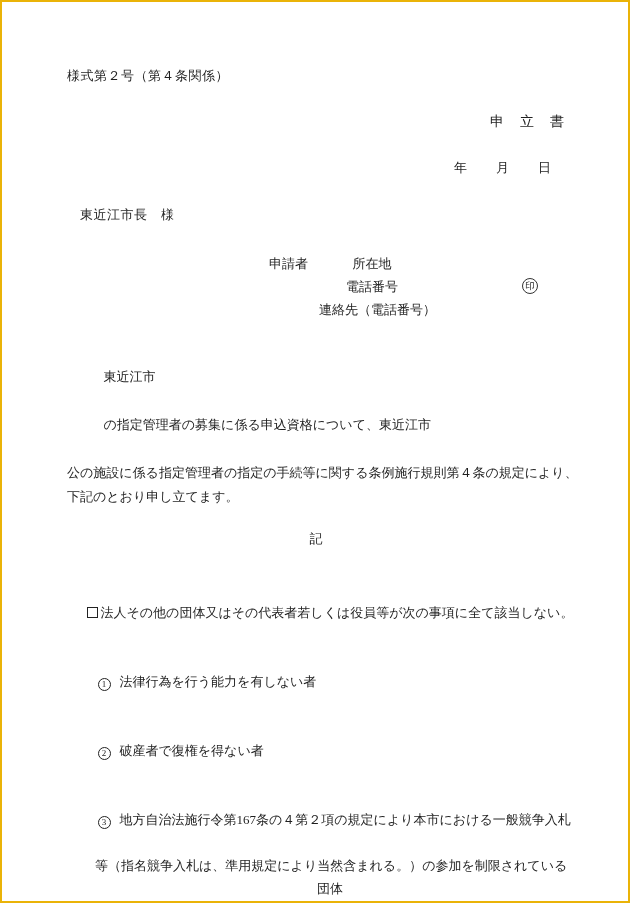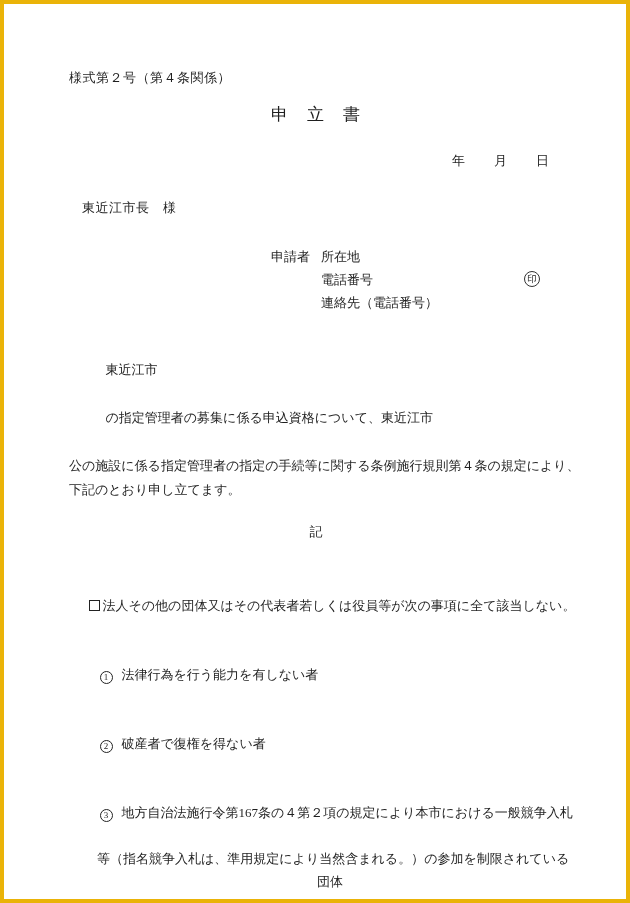--- a/index.html
+++ b/index.html
@@ -5,7 +5,7 @@
   html,body { margin:0; padding:0; background:#ffffff; }
   .page {
     width:630px; height:903px; box-sizing:border-box; position:relative;
-    background:#ffffff; border:4px solid #eab308;
+    background:#ffffff; border:2px solid #eab308;
     padding:66px 63px 10px 65px;
     font-family:"Liberation Serif","DejaVu Serif",serif;
     color:#1f1f1f; font-size:13px;

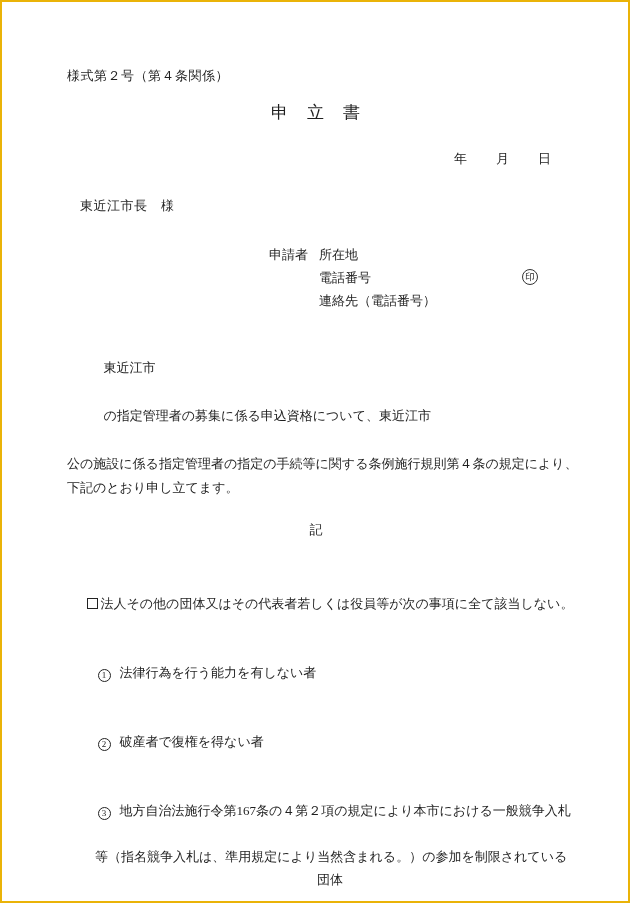--- a/index.html
+++ b/index.html
@@ -12,7 +12,7 @@
   }
   .line { white-space:pre; }
   .form-number { line-height:16px; letter-spacing:0.5px; }
-  .doc-title { margin-top:21px; text-align:center; font-size:17px; line-height:16px; letter-spacing:1px; }
+  .doc-title { margin-top:30px; text-align:right; font-size:14px; line-height:16px; letter-spacing:1px; }
   .date-line { margin-top:30px; display:flex; justify-content:flex-end; align-items:center; padding-right:14px; line-height:16px; }
   .date-blank { display:inline-block; width:29px; height:13px; }
   .addressee { margin-top:31px; padding-left:13px; line-height:16px; letter-spacing:0.5px; }

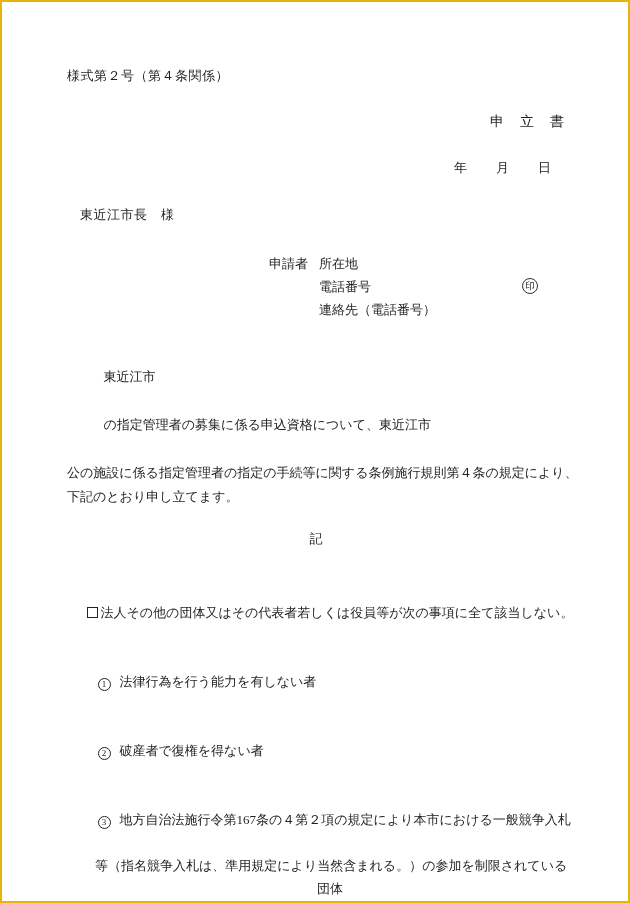--- a/index.html
+++ b/index.html
@@ -17,7 +17,7 @@
   .date-blank { display:inline-block; width:29px; height:13px; }
   .addressee { margin-top:31px; padding-left:13px; line-height:16px; letter-spacing:0.5px; }
   .applicant { margin-top:29px; margin-left:202px; line-height:23px; }
-  .app-row { display:flex; position:relative; }
+  .app-row { display:flex; position:relative;justify-content:space-between; }
   .app-who { width:50px; flex:0 0 50px; }
   .fill { display:inline-block; width:140px; height:14px; }
   .seal {

